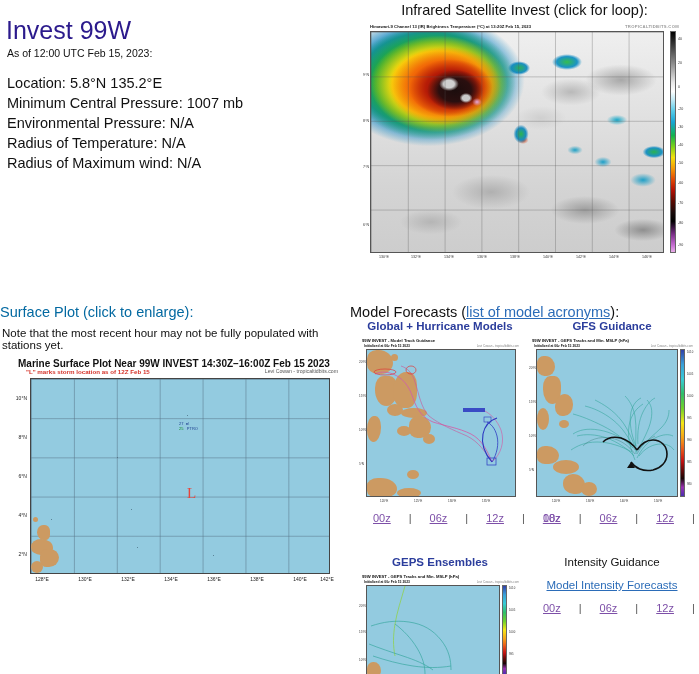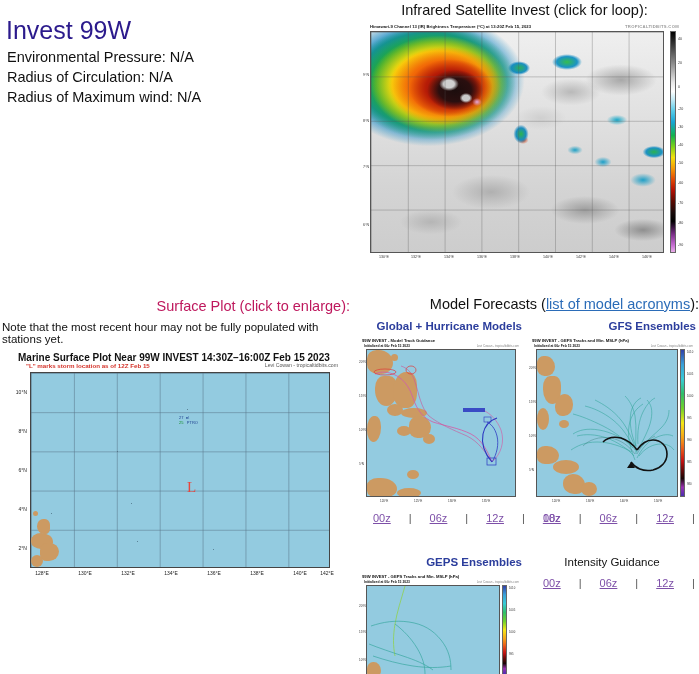--- a/index.html
+++ b/index.html
@@ -164,6 +164,7 @@
 
   <div class="info-panel">
     <div class="storm-title">Invest 99W</div>
+    <div class="asof">As of 12:00 UTC Feb 15, 2023:</div>
     <div class="infoline">Environmental Pressure: N/A</div>
     <div class="infoline">Radius of Circulation: N/A</div>
     <div class="infoline">Radius of Maximum wind: N/A</div>

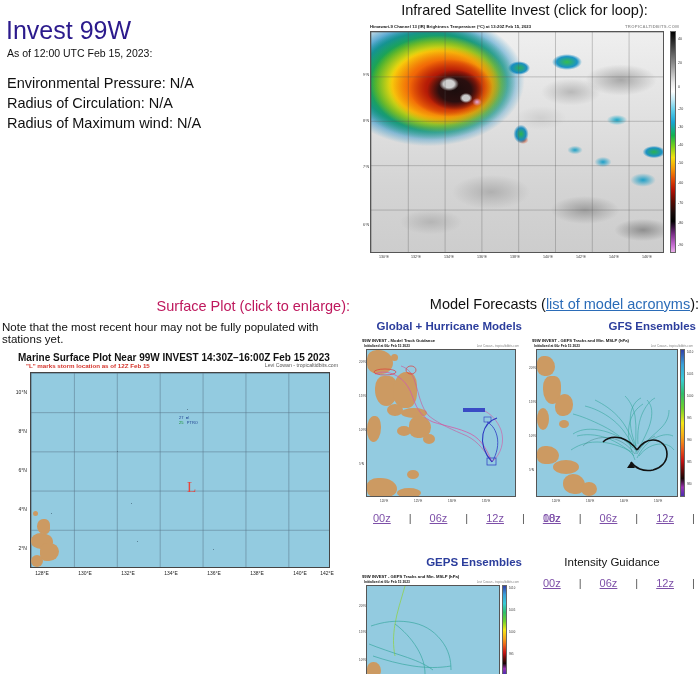--- a/index.html
+++ b/index.html
@@ -165,6 +165,7 @@
   <div class="info-panel">
     <div class="storm-title">Invest 99W</div>
     <div class="asof">As of 12:00 UTC Feb 15, 2023:</div>
+    <div class="infoline">Location: 5.8°N 135.2°E</div>
     <div class="infoline">Environmental Pressure: N/A</div>
     <div class="infoline">Radius of Circulation: N/A</div>
     <div class="infoline">Radius of Maximum wind: N/A</div>

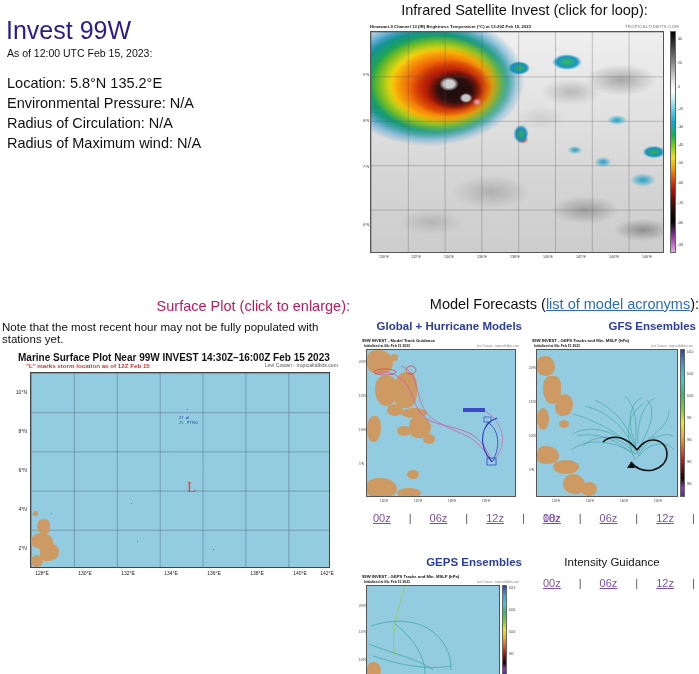--- a/index.html
+++ b/index.html
@@ -166,6 +166,7 @@
     <div class="storm-title">Invest 99W</div>
     <div class="asof">As of 12:00 UTC Feb 15, 2023:</div>
     <div class="infoline">Location: 5.8°N 135.2°E</div>
+    <div class="infoline">Minimum Central Pressure: 1007 mb</div>
     <div class="infoline">Environmental Pressure: N/A</div>
     <div class="infoline">Radius of Circulation: N/A</div>
     <div class="infoline">Radius of Maximum wind: N/A</div>

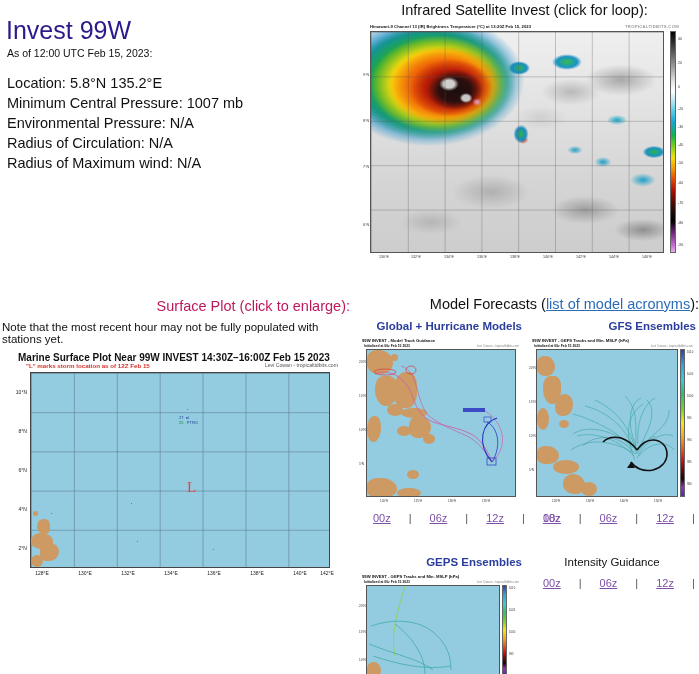--- a/index.html
+++ b/index.html
@@ -168,7 +168,7 @@
     <div class="infoline">Location: 5.8°N 135.2°E</div>
     <div class="infoline">Minimum Central Pressure: 1007 mb</div>
     <div class="infoline">Environmental Pressure: N/A</div>
-    <div class="infoline">Radius of Circulation: N/A</div>
+    <div class="infoline">Radius of Temperature: N/A</div>
     <div class="infoline">Radius of Maximum wind: N/A</div>
   </div>
 

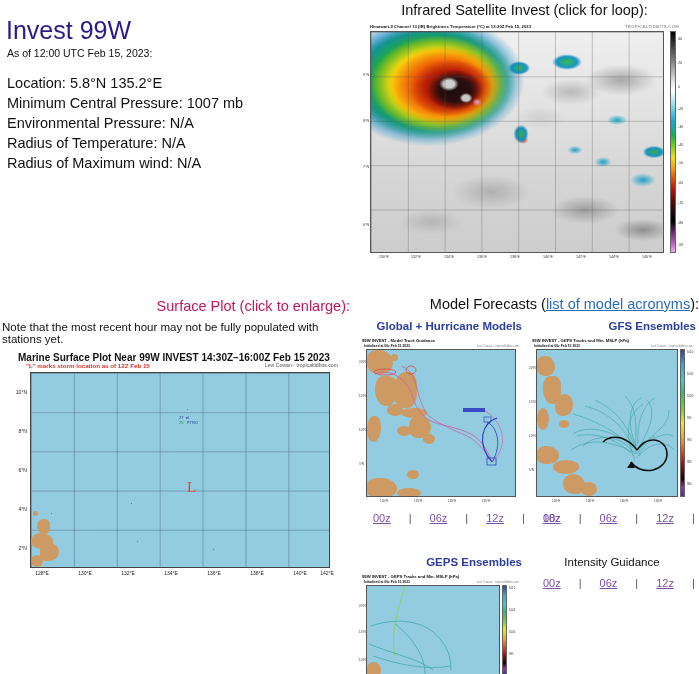--- a/index.html
+++ b/index.html
@@ -96,7 +96,7 @@
 
   
   .surf-panel { position: absolute; left: 0; top: 292px; width: 350px; height: 382px; }
-  .surf-heading { text-align: right; font-size: 14.5px; color: #be185d; margin-top: 6px; }
+  .surf-heading { text-align: left; font-size: 14.5px; color: #0369a1; margin-top: 12px; }
   .surf-note { font-size: 11.5px; color: #111; margin: 7px 0 0 2px; }
   .surf-figure { position: relative; margin: 7px 0 0 8px; width: 336px; height: 250px; }
   .surf-figtitle { position: absolute; left: 10px; top: 0; font-size: 10px; font-weight: bold; color: #111; white-space: nowrap; }

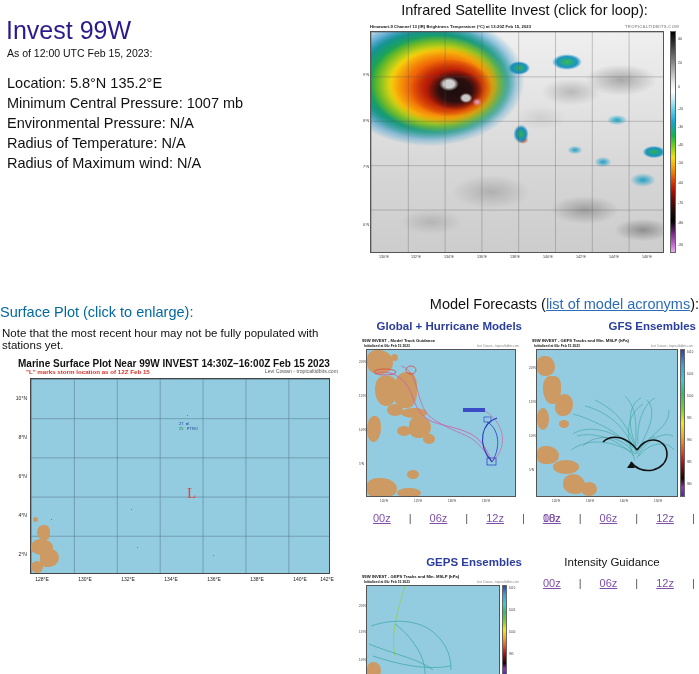--- a/index.html
+++ b/index.html
@@ -128,7 +128,7 @@
 
   
   .models-panel { position: absolute; left: 350px; top: 292px; width: 349px; height: 382px; }
-  .models-heading { text-align: right; font-size: 14.5px; color: #111; margin-top: 4px; }
+  .models-heading { text-align: left; font-size: 14.5px; color: #111; margin-top: 12px; }
   .models-heading a, .linkblue { color: #2b6cb8; text-decoration: underline; }
   .subhead { text-align: right; font-size: 11.5px; color: #2b3d9c; font-weight: bold; }
   .subhead-dark { text-align: center; font-size: 11.5px; color: #111; }

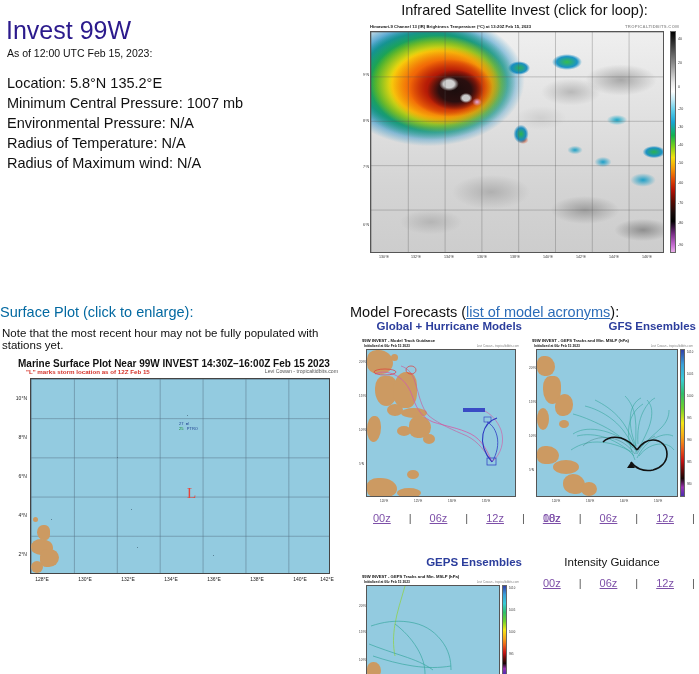--- a/index.html
+++ b/index.html
@@ -130,7 +130,7 @@
   .models-panel { position: absolute; left: 350px; top: 292px; width: 349px; height: 382px; }
   .models-heading { text-align: left; font-size: 14.5px; color: #111; margin-top: 12px; }
   .models-heading a, .linkblue { color: #2b6cb8; text-decoration: underline; }
-  .subhead { text-align: right; font-size: 11.5px; color: #2b3d9c; font-weight: bold; }
+  .subhead { text-align: center; font-size: 11.5px; color: #2b3d9c; font-weight: bold; }
   .subhead-dark { text-align: center; font-size: 11.5px; color: #111; }
 
   .mini-figtitle { position: absolute; left: 4px; top: 0; font-size: 4.2px; font-weight: bold; color: #111; white-space: nowrap; }

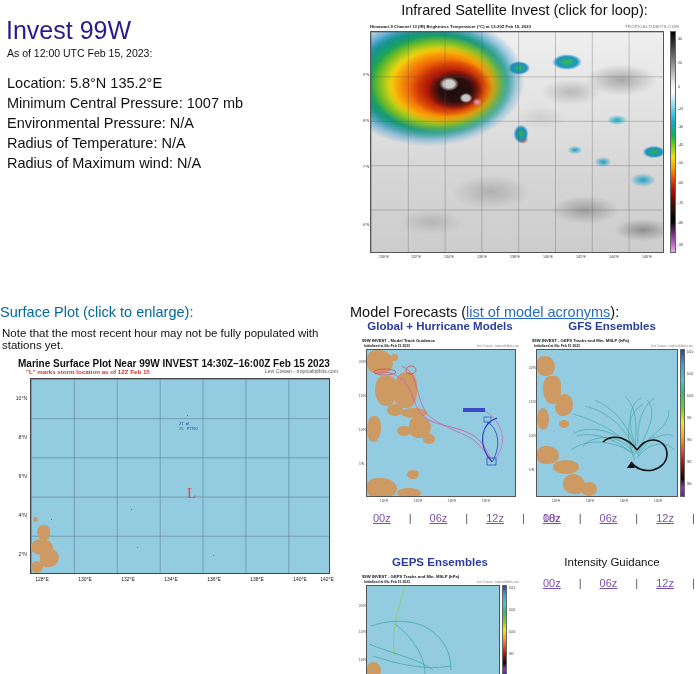--- a/index.html
+++ b/index.html
@@ -324,7 +324,7 @@
     </div>
 
     <div style="position:absolute; left:178px; top:28px; width:168px;">
-      <div class="subhead">GFS Ensembles</div>
+      <div class="subhead">GFS Guidance</div>
       <div style="position:relative; width:168px; height:165px; margin-top:6px;">
         <div class="mini-figtitle">99W INVEST - GEFS Tracks and Min. MSLP (hPa)</div>
         <div class="mini-subtitle">Initialized at 06z Feb 15 2023</div>

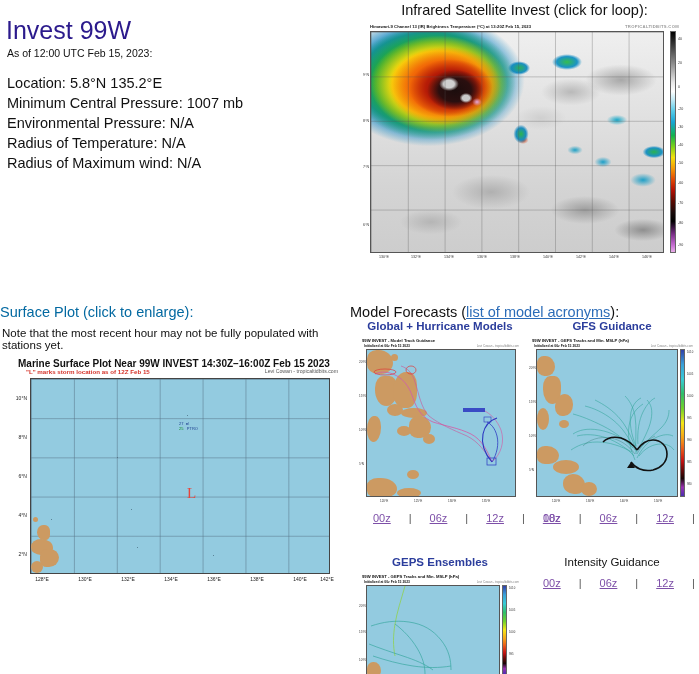--- a/index.html
+++ b/index.html
@@ -418,6 +418,9 @@
 
     <div style="position:absolute; left:178px; top:264px; width:168px;">
       <div class="subhead-dark">Intensity Guidance</div>
+      <div style="text-align:center; margin-top:7px;">
+        <a class="linkblue" href="#" style="font-size:11.5px;">Model Intensity Forecasts</a>
+      </div>
       <div class="hourlinks" style="margin-top:9px;">
         <a href="#">00z</a><span class="sep">|</span><a href="#">06z</a><span class="sep">|</span><a href="#">12z</a><span class="sep">|</span><a href="#">18z</a>
       </div>

